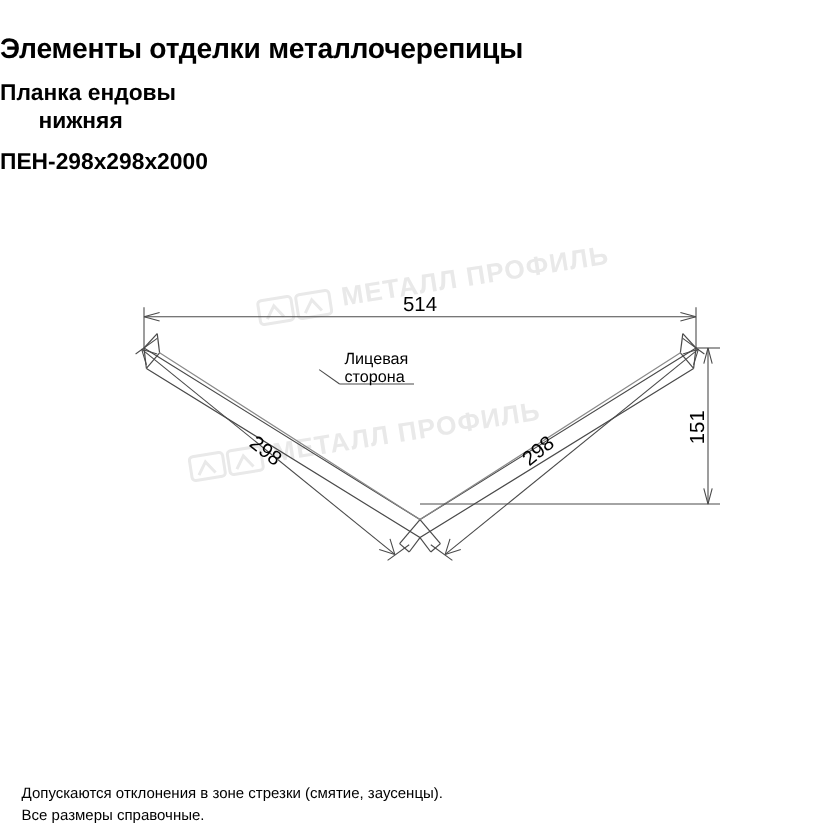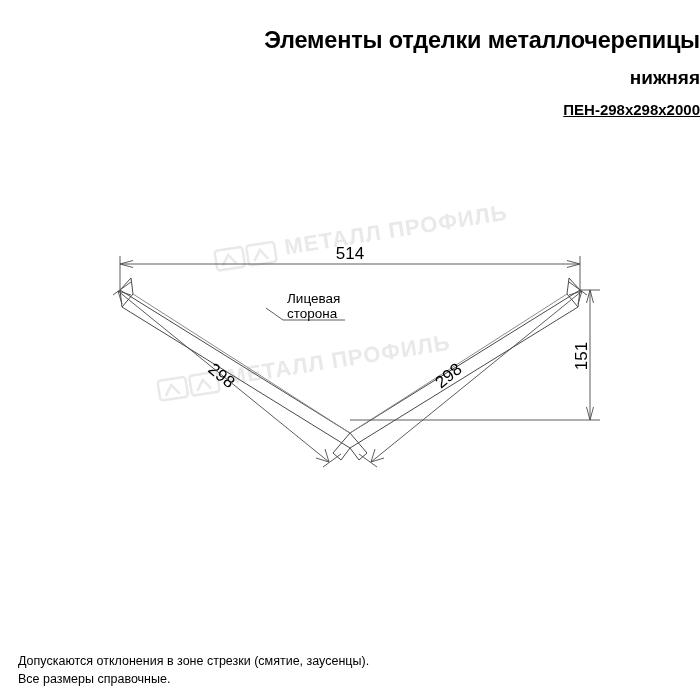--- a/index.html
+++ b/index.html
@@ -21,7 +21,7 @@
     height: 700px;
   }
   .title-block {
-    text-align: right;
+    text-align: left;
     padding-top: 26px;
   }
   .main-title {

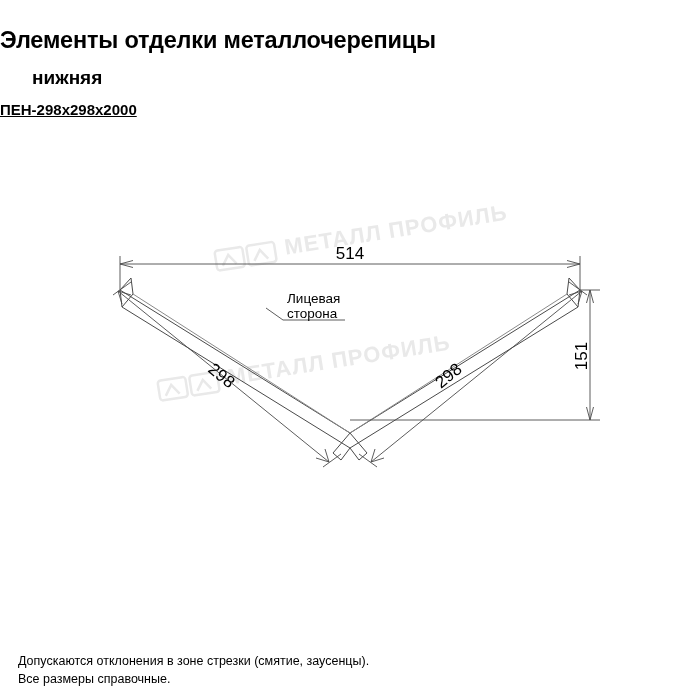--- a/index.html
+++ b/index.html
@@ -101,6 +101,7 @@
   <div class="title-block">
     <h1 class="main-title">Элементы отделки металлочерепицы</h1>
     <h2 class="sub-title">
+      <span>Планка ендовы</span>
       <span class="l2">нижняя</span>
     </h2>
     <h3 class="code-title">ПЕН-298х298х2000</h3>

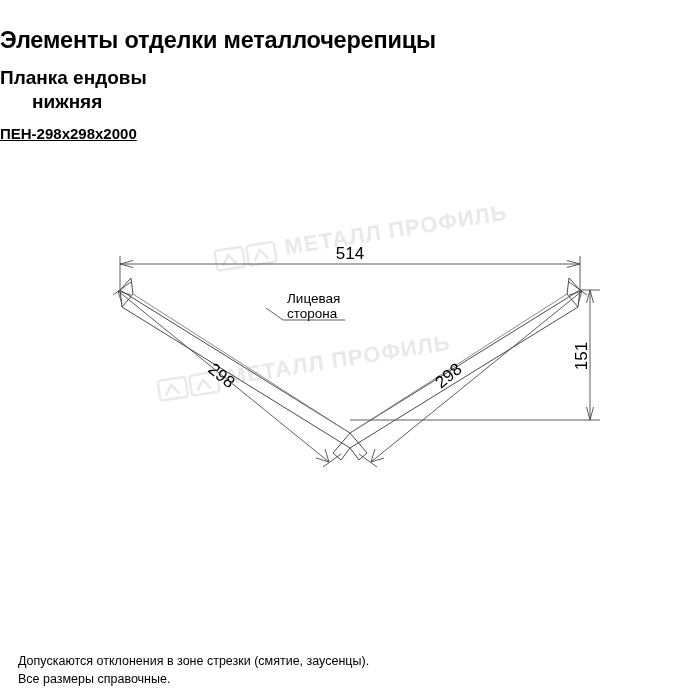--- a/index.html
+++ b/index.html
@@ -43,11 +43,10 @@
     margin-left: 32px;
   }
   .code-title {
-    font-size: 15px;
+    font-size: 19px;
     font-weight: bold;
     margin: 0;
     padding-top: 11px;
-    text-decoration: underline;
   }
   .drawing {
     position: absolute;

